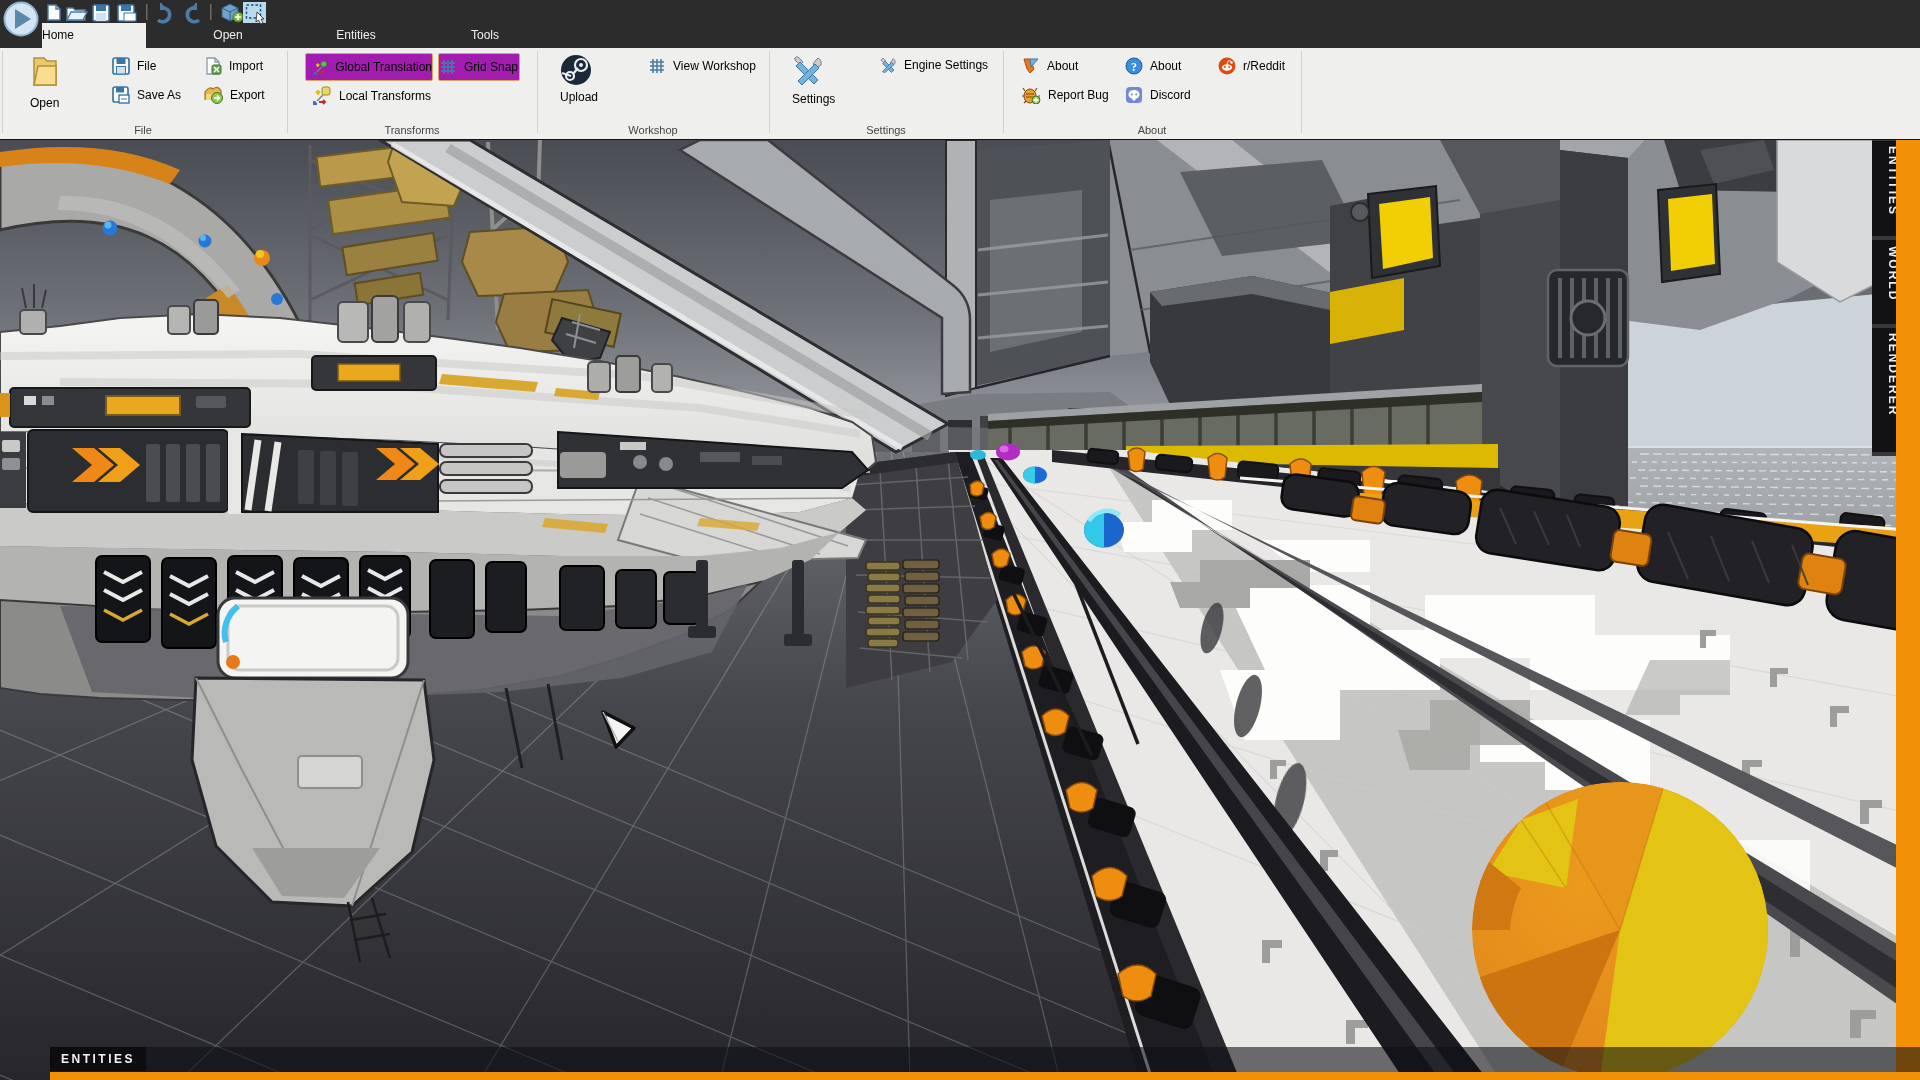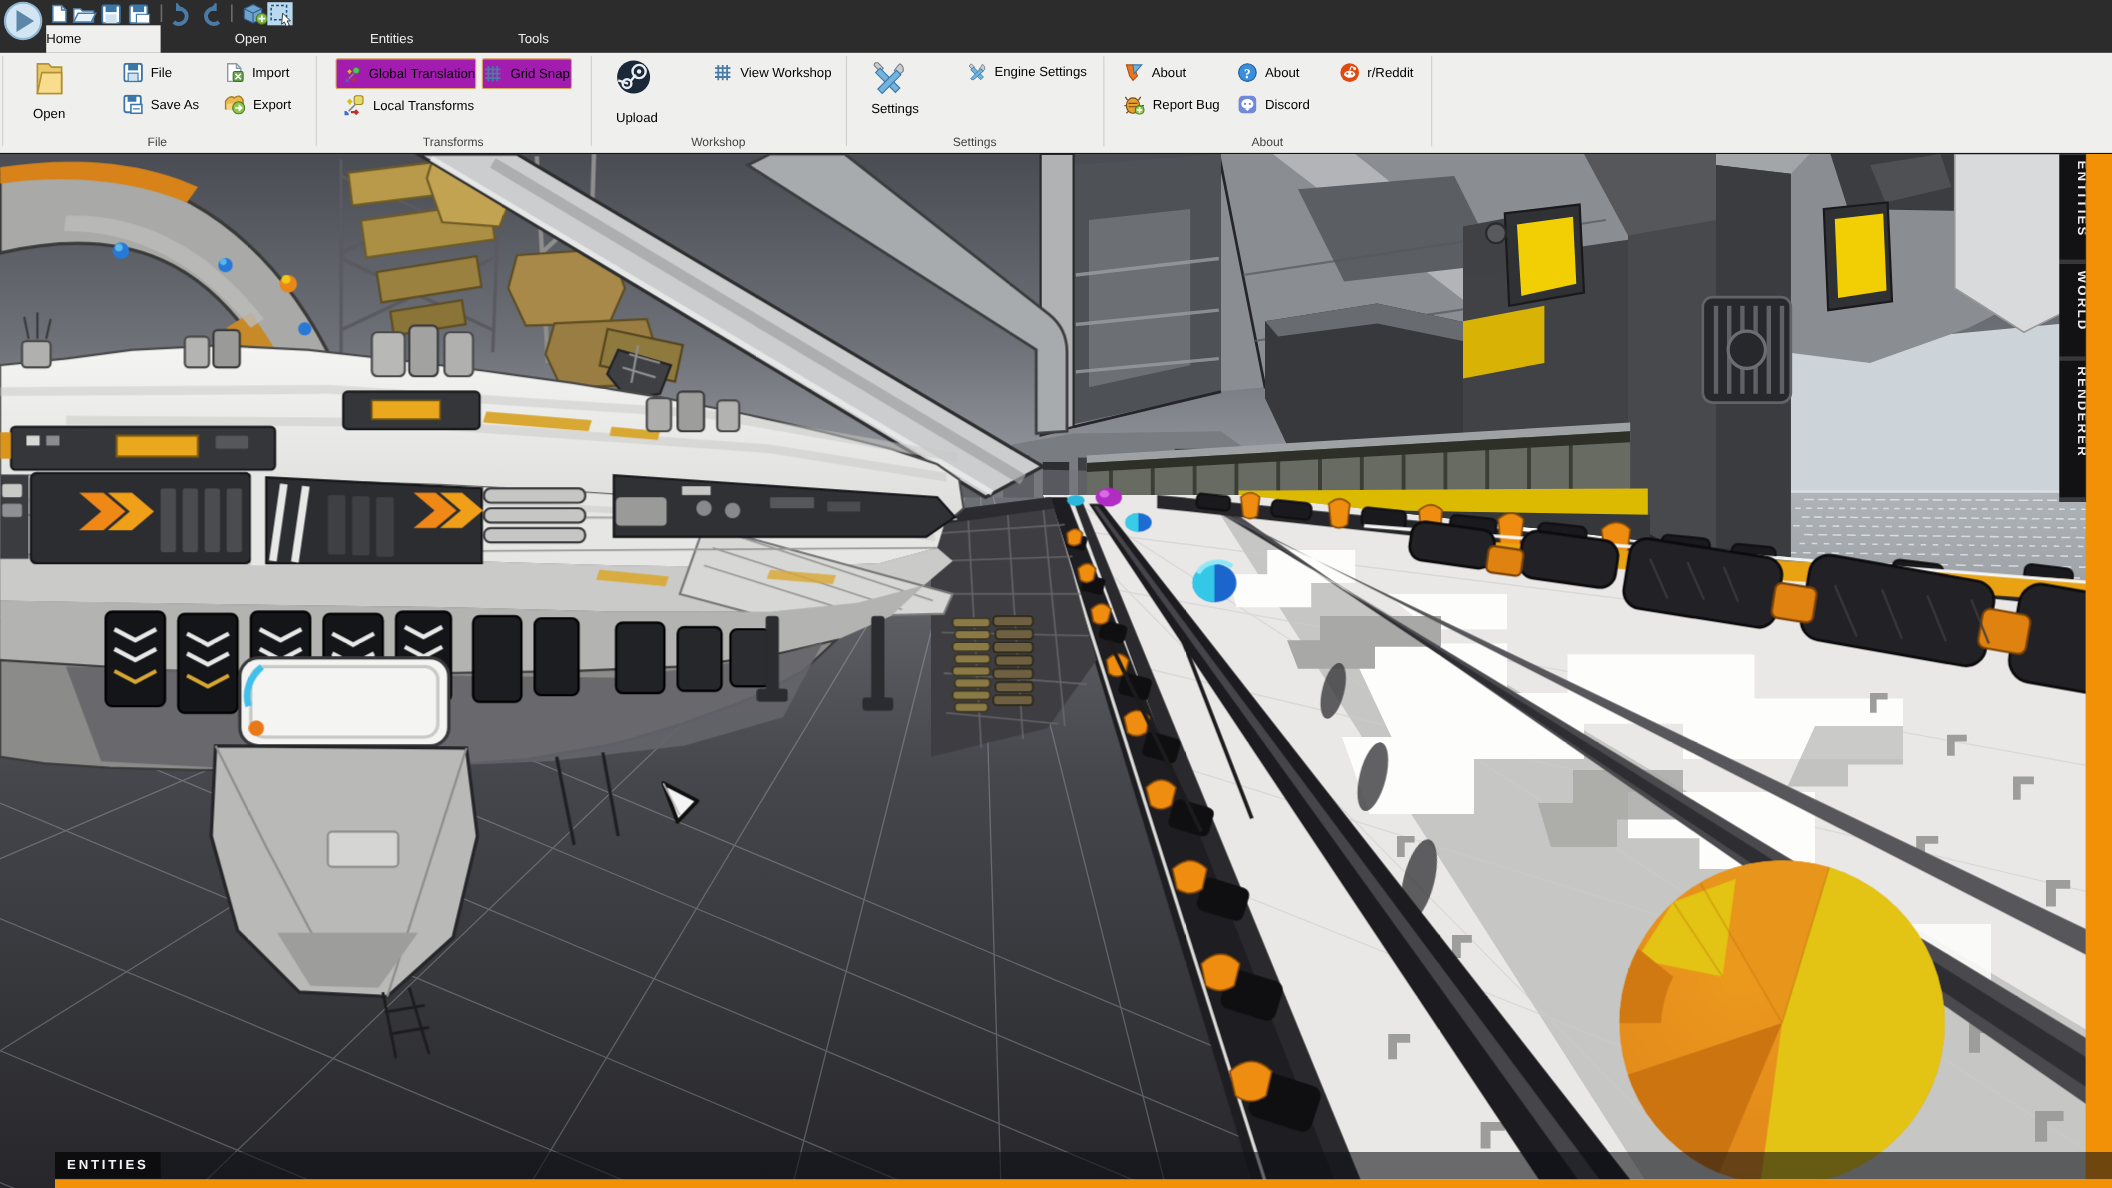--- a/index.html
+++ b/index.html
@@ -165,7 +165,7 @@
    <circle cx="10" cy="22" r="4" fill="none" stroke="#e8eef4" stroke-width="2.2"></circle>
    <path d="M2 19 l9 3 M13 20 l5 -6" stroke="#e8eef4" stroke-width="2.2"></path>
   </svg>
-  <div style="margin-top:11px">Upload</div>
+  <div style="margin-top:1px">Upload</div>
  </div>
  <div class="btn" style="left:648px;top:9px">
   <svg width="18" height="18" viewBox="0 0 18 18">

